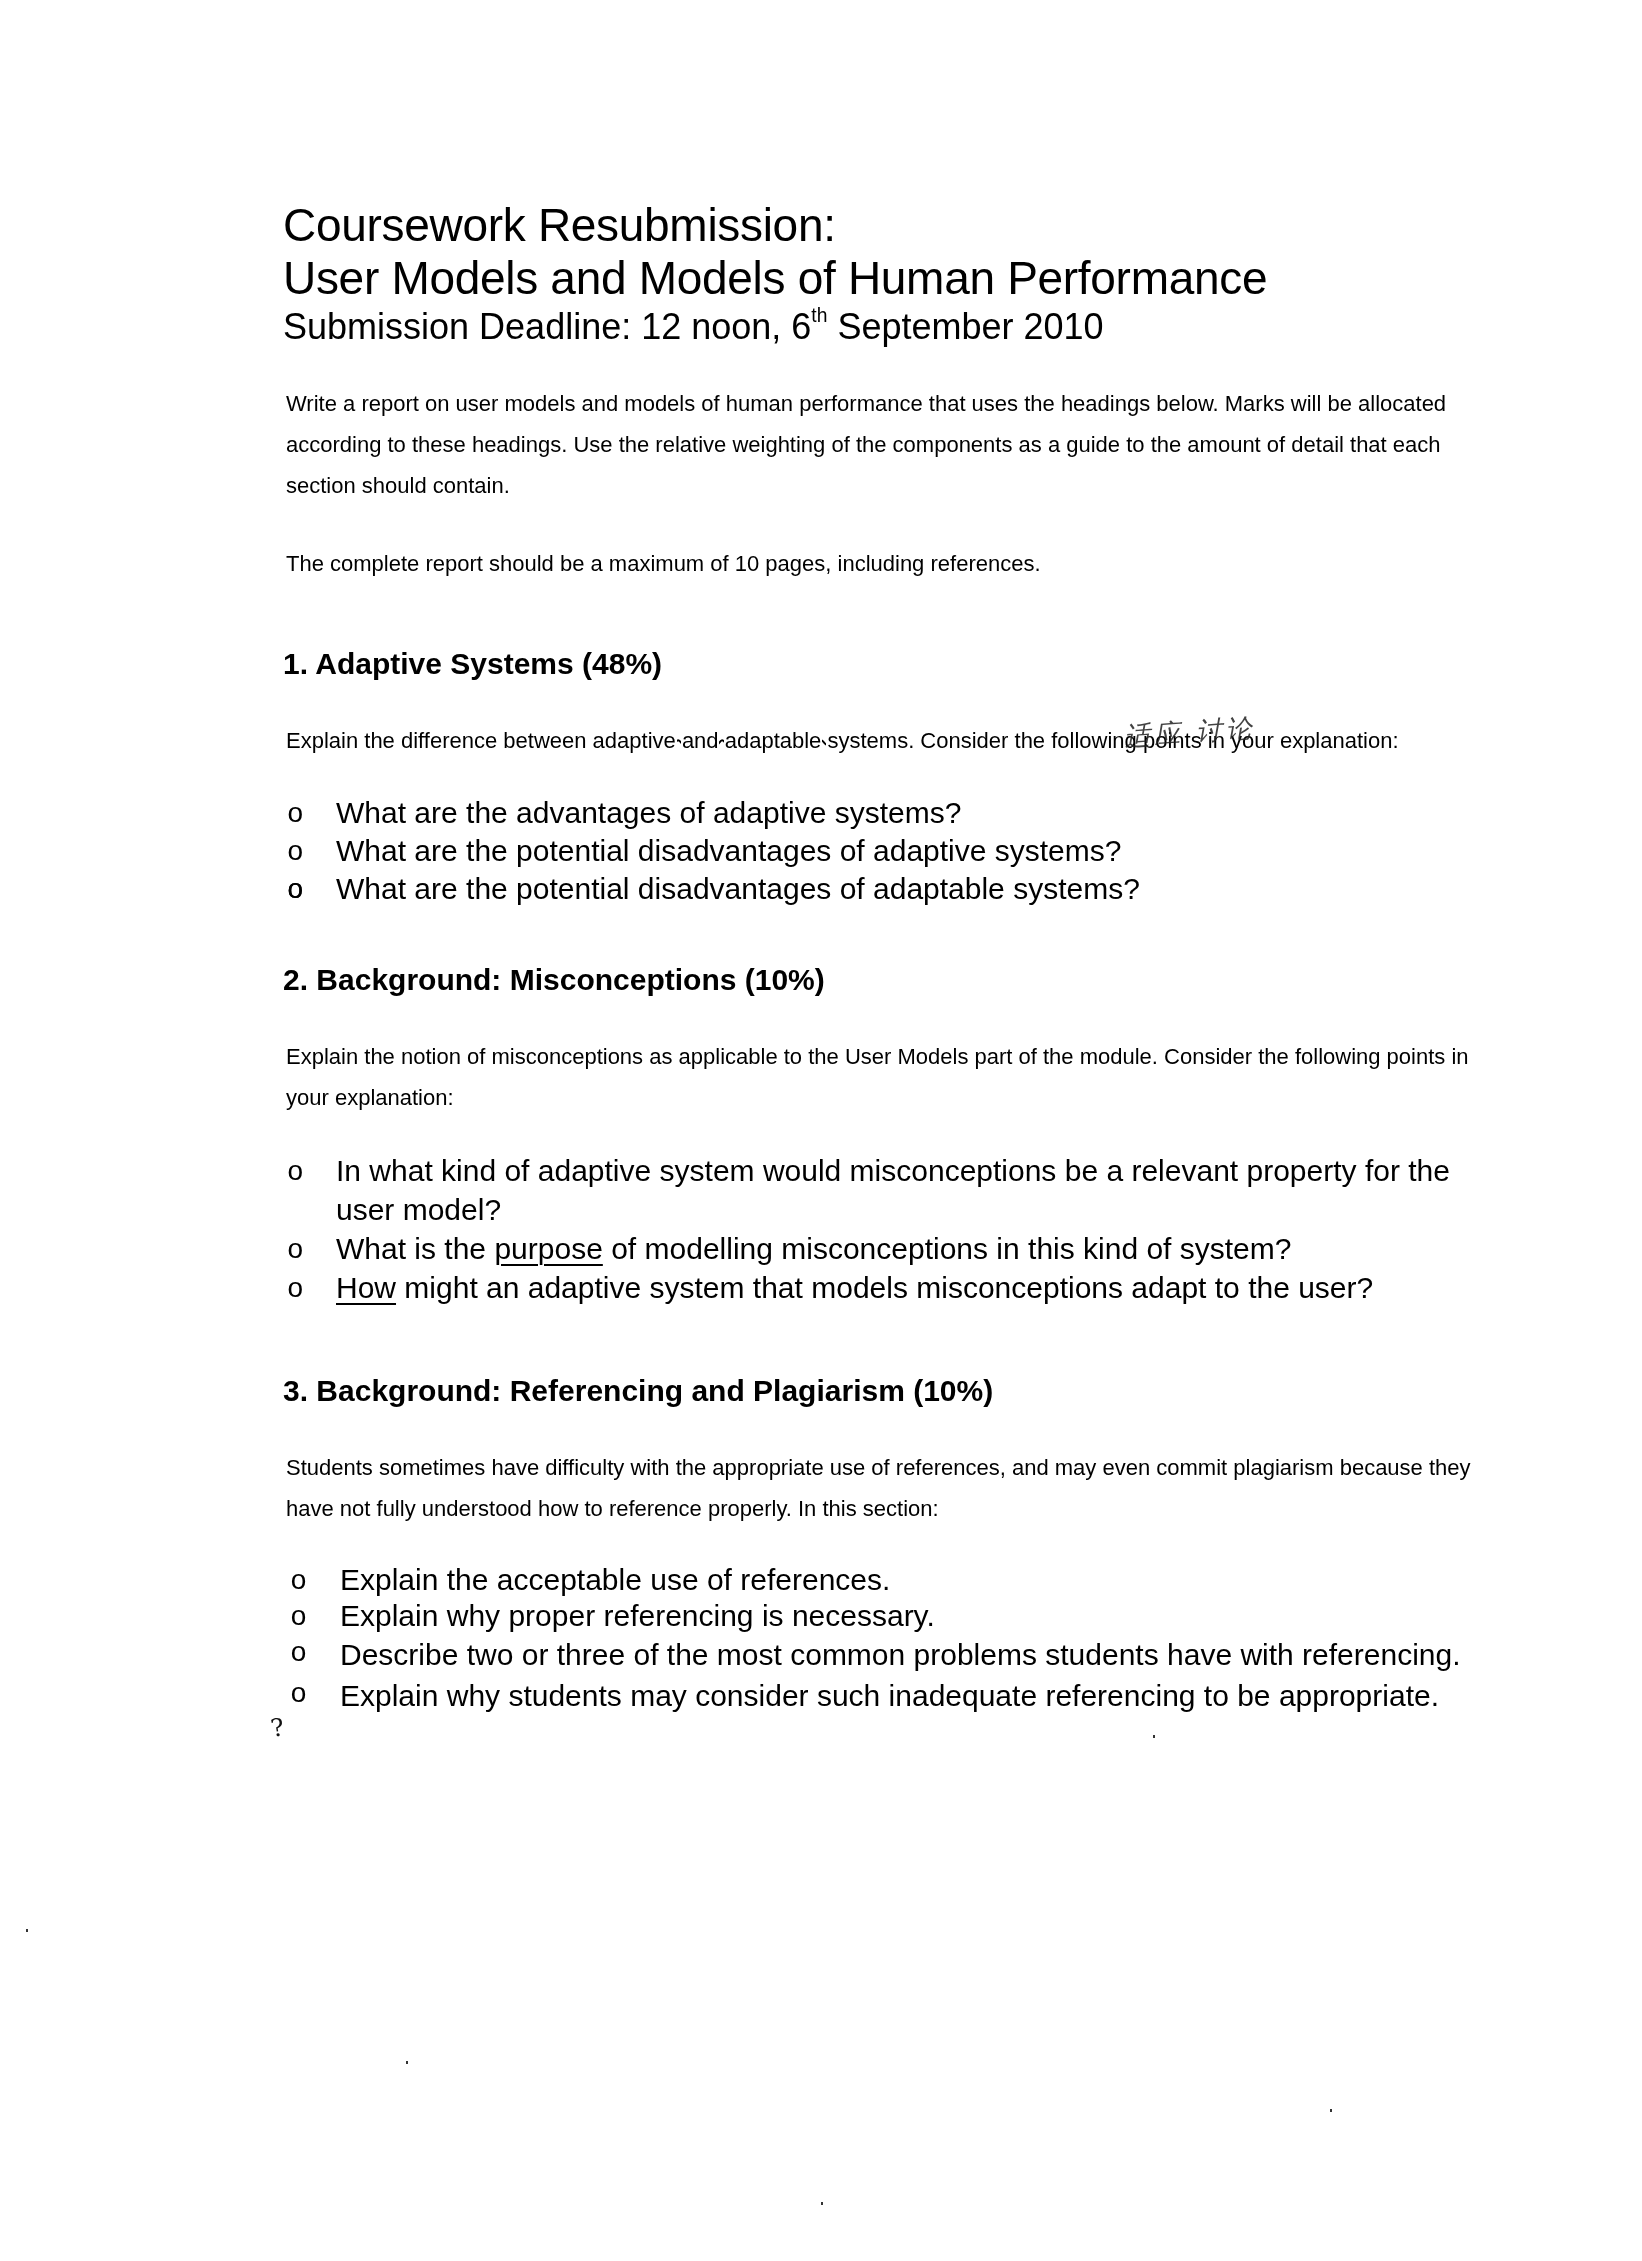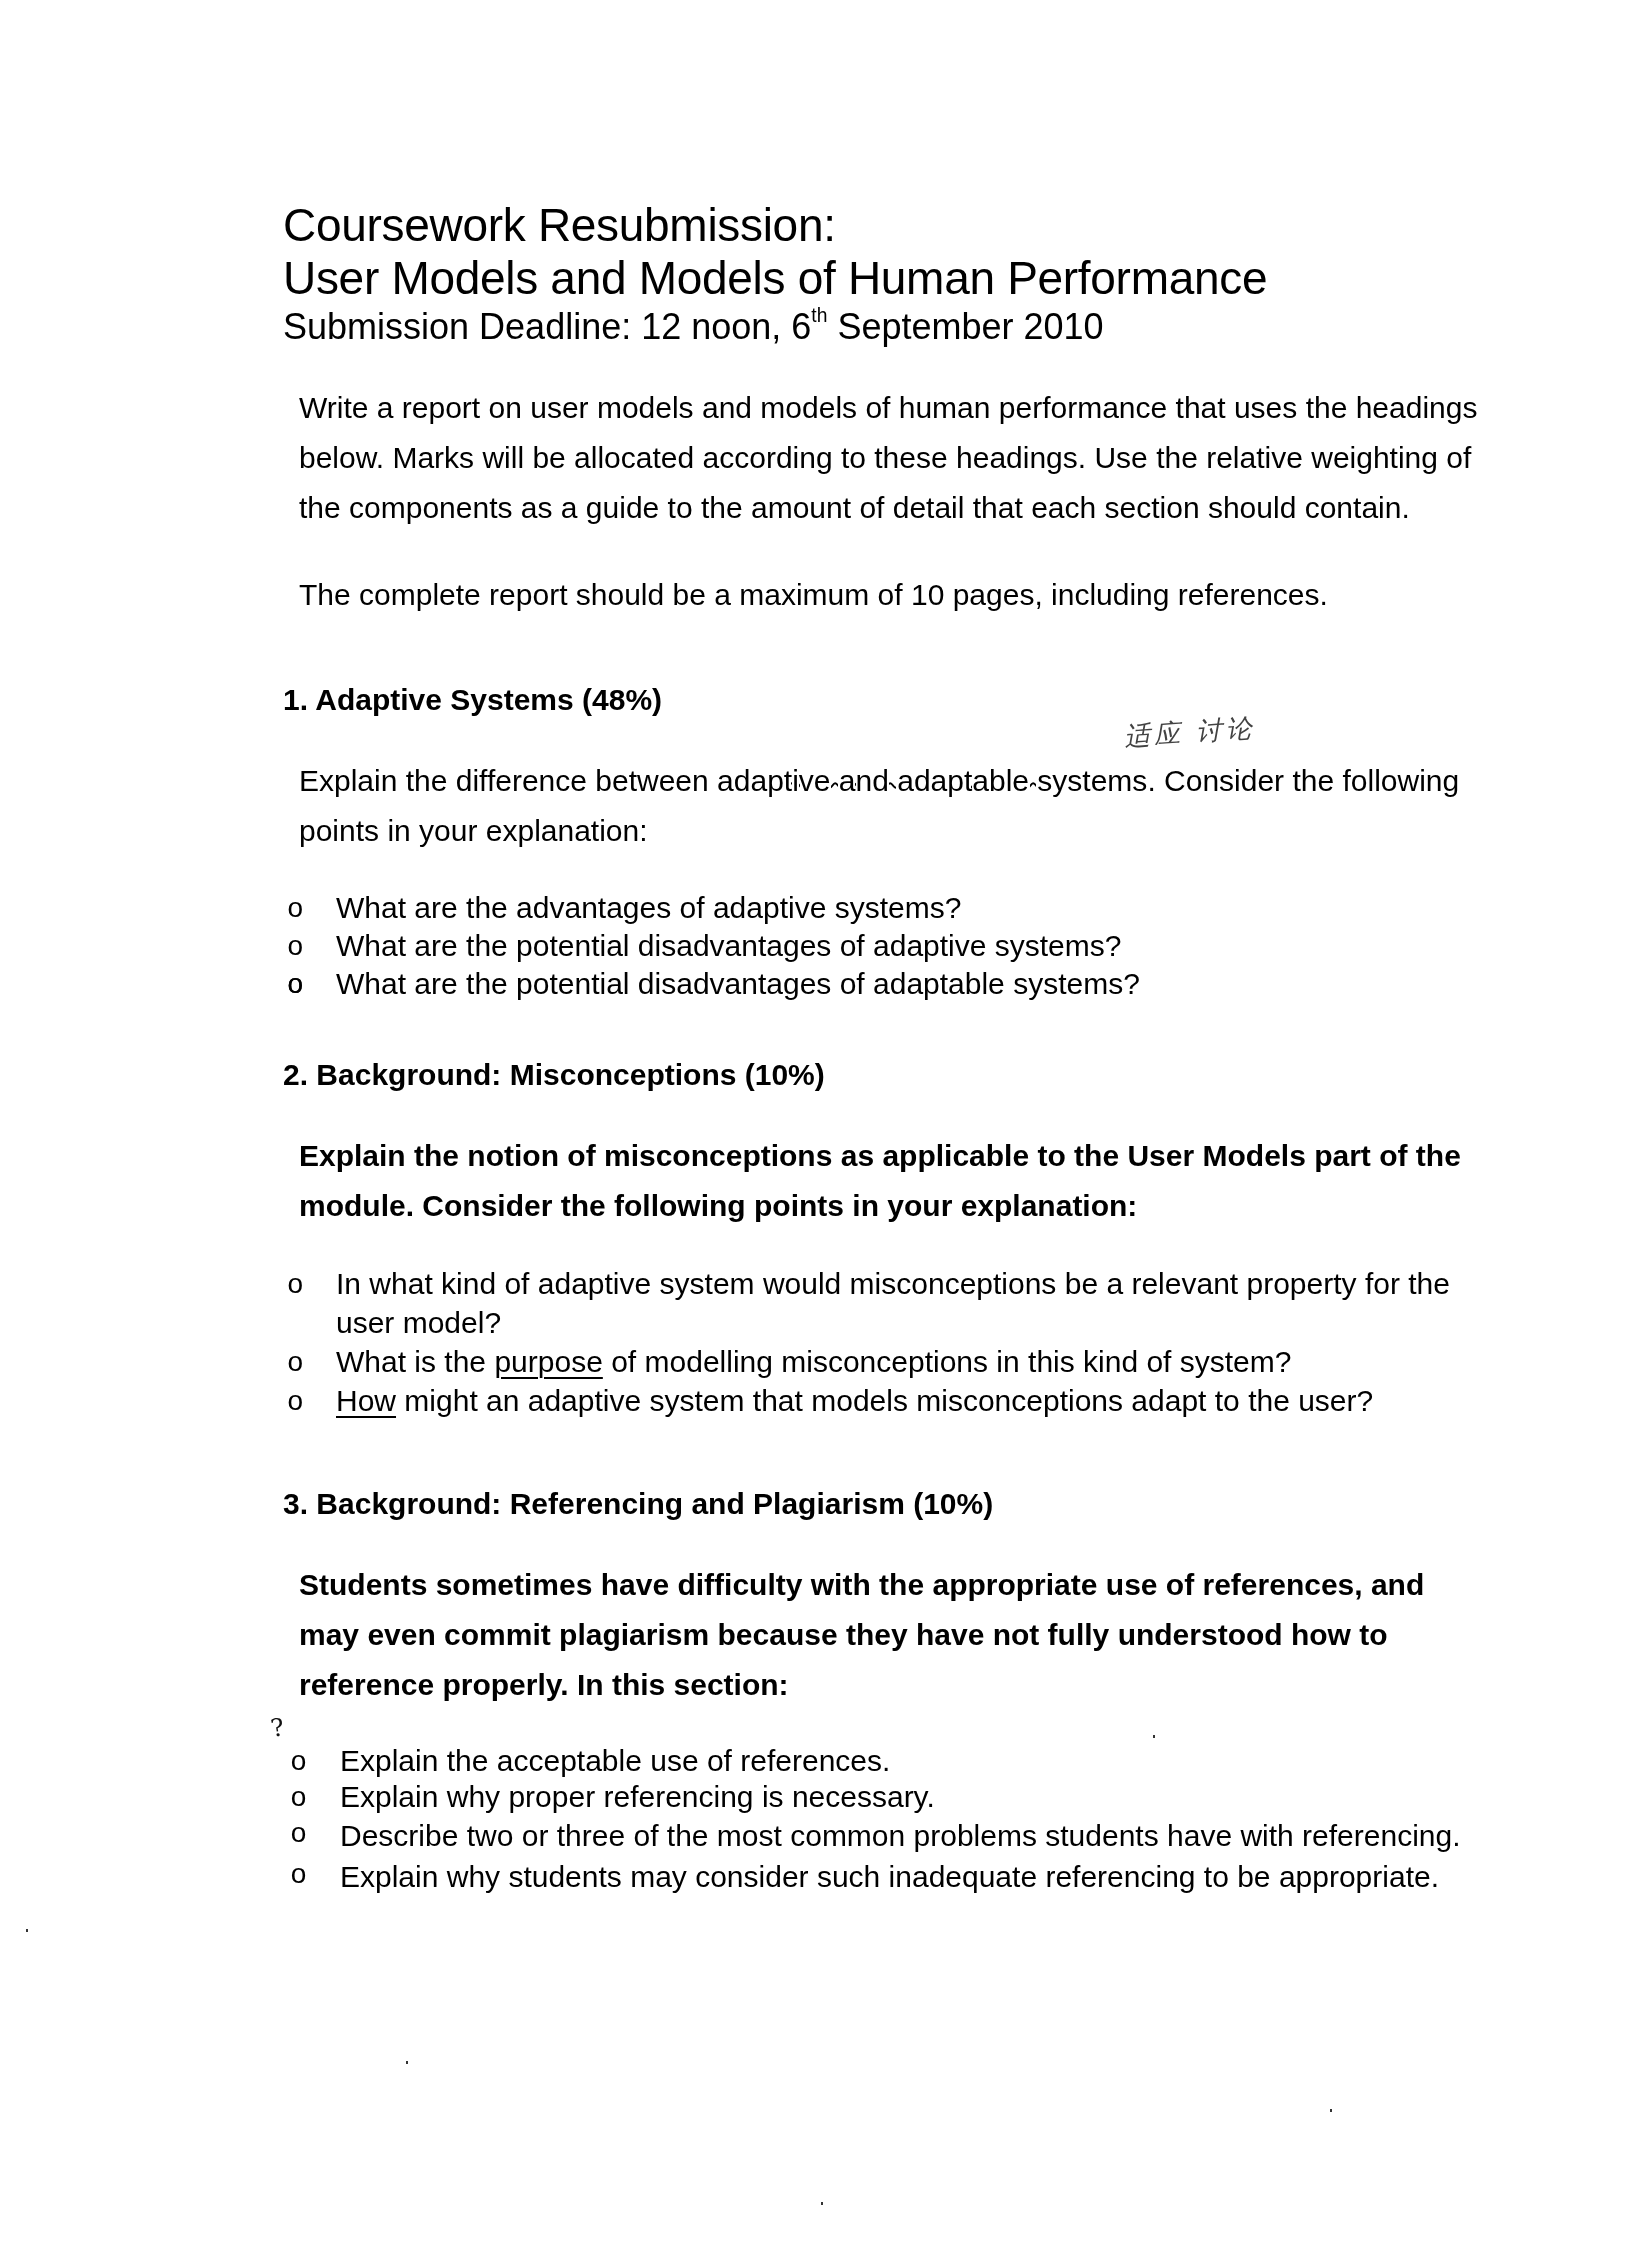--- a/index.html
+++ b/index.html
@@ -47,9 +47,9 @@
       line-height: 0;
     }
     .para {
-      font-size: 30px;
-      line-height: 50px;
-      margin: 16px;
+      font-size: 22px;
+      line-height: 41px;
+      margin: 3px;
     }
     .intro { margin-top: 35px; }
     .intro-2 { margin-top: 37px; }

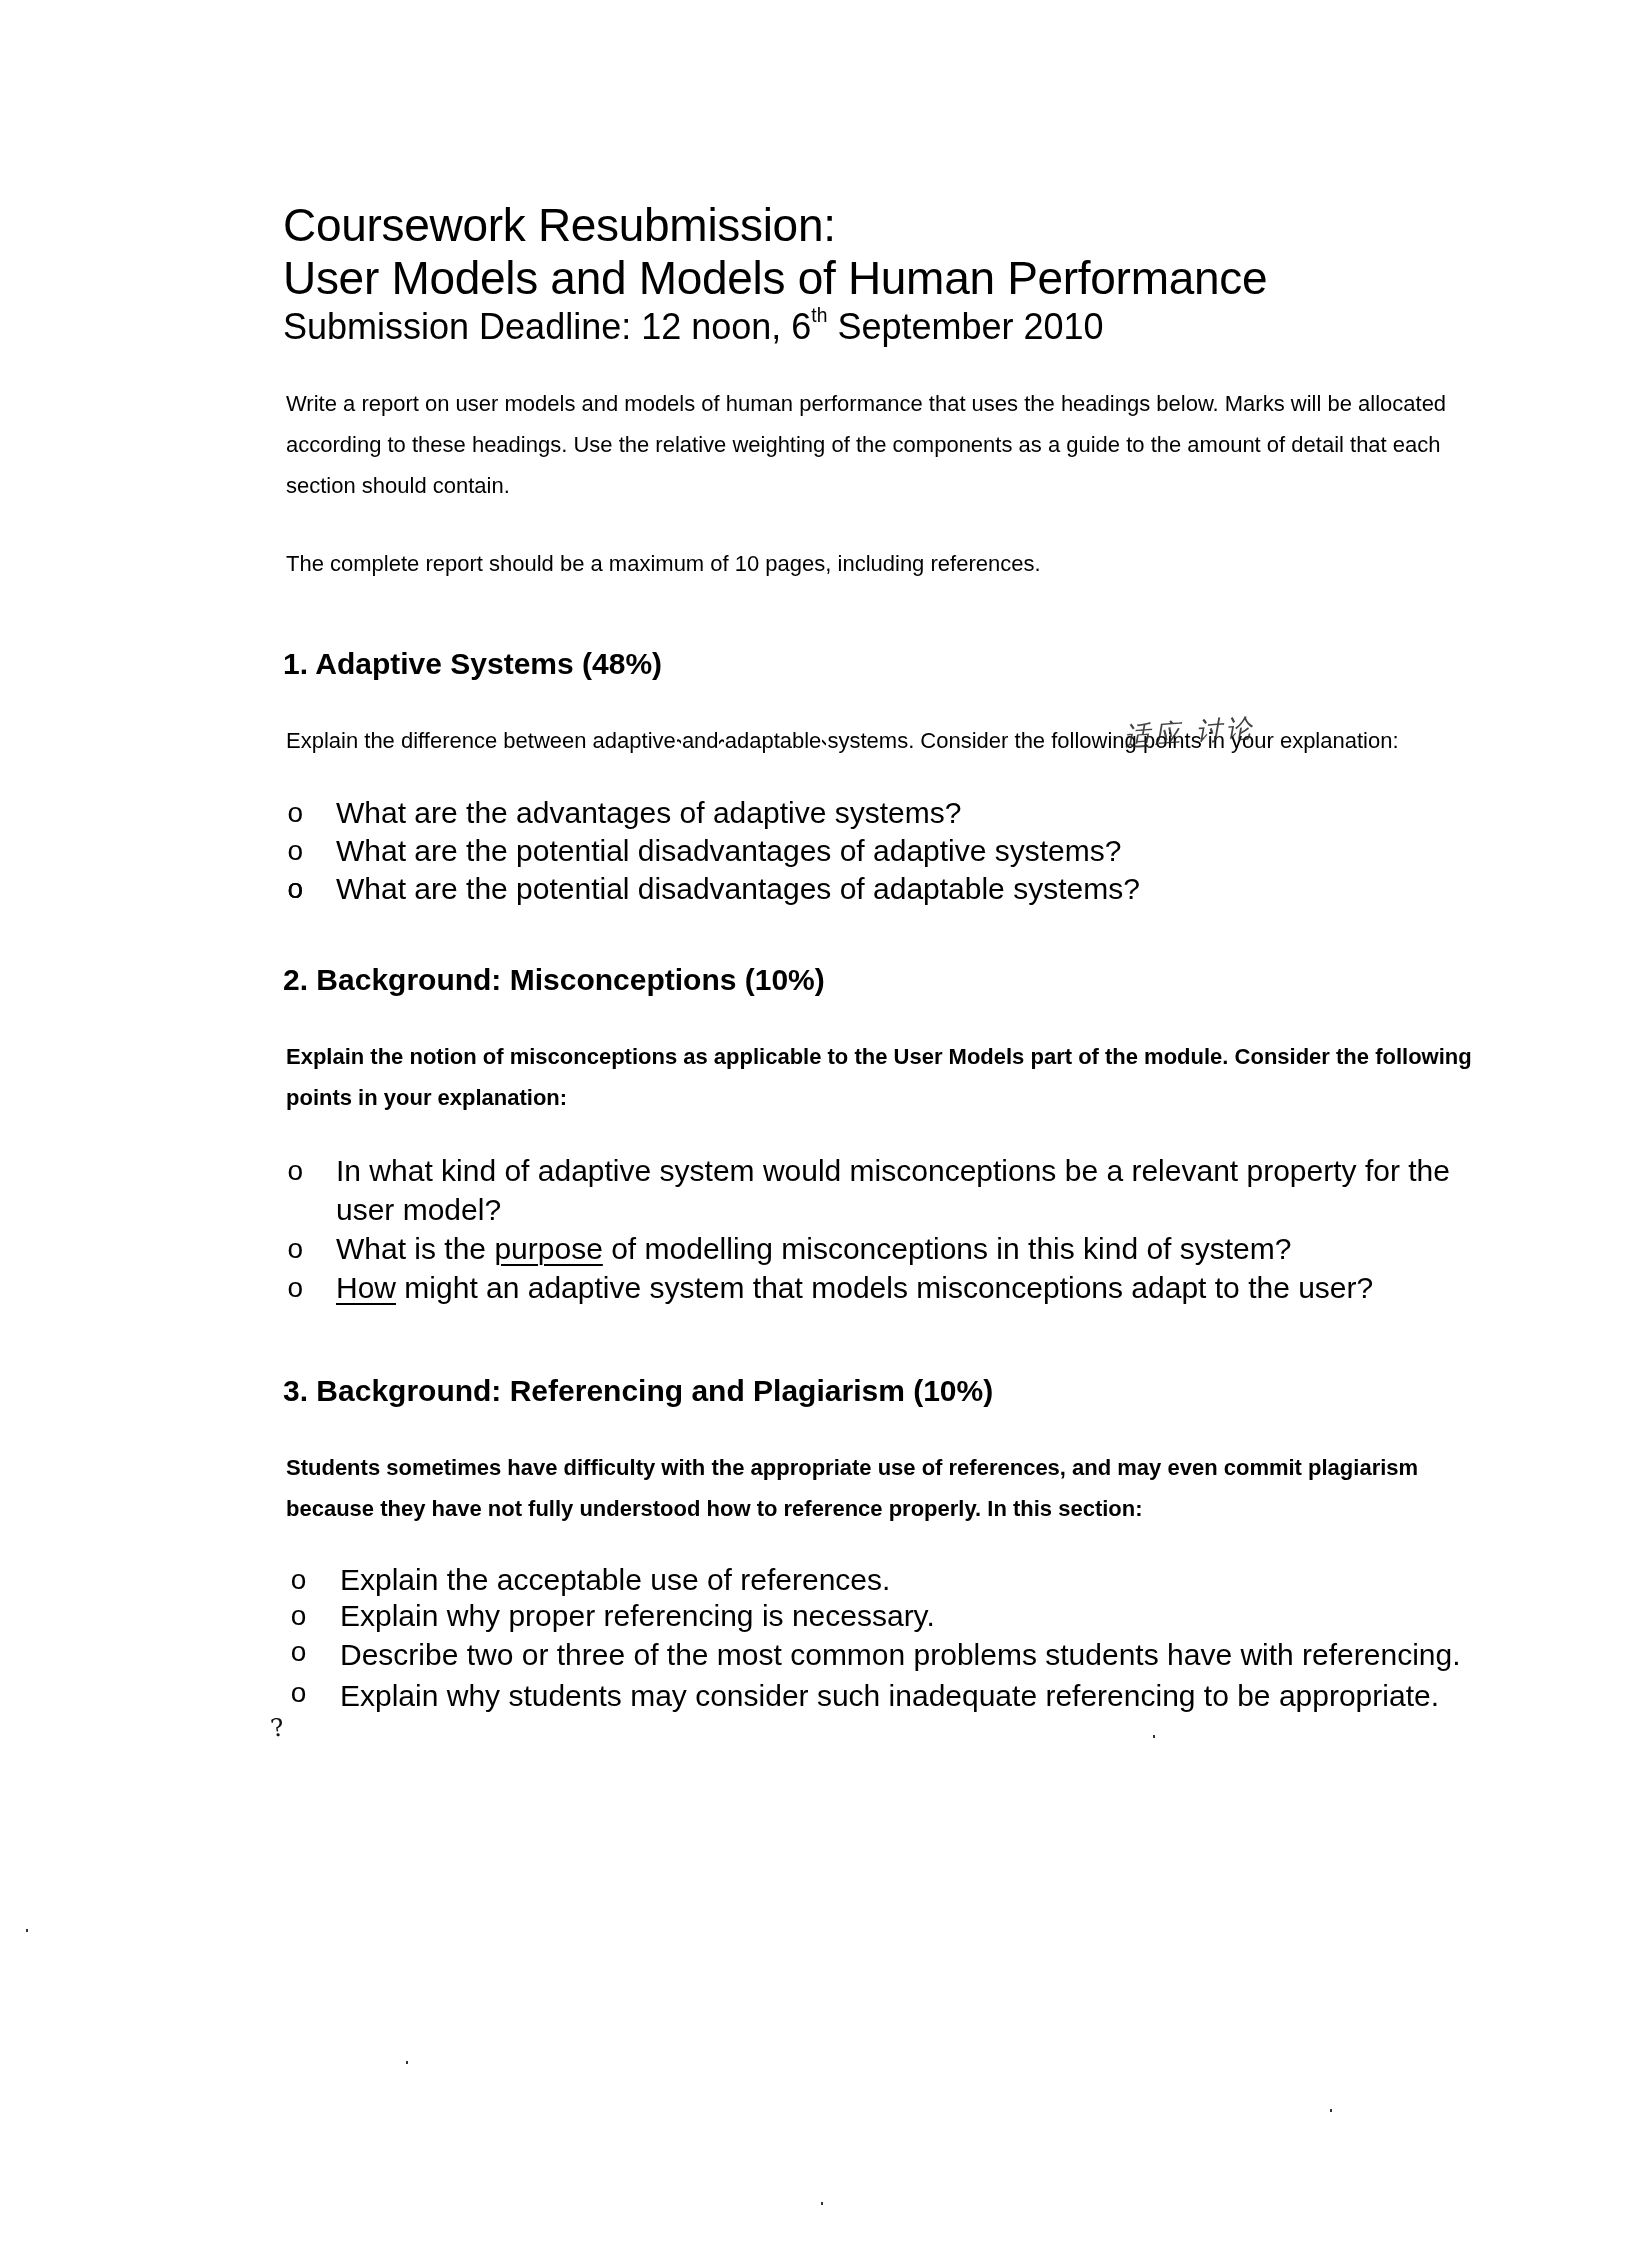--- a/index.html
+++ b/index.html
@@ -62,7 +62,7 @@
     .s1-heading { margin-top: 60px; }
     .s2-heading { margin-top: 52px; }
     .s3-heading { margin-top: 64px; }
-    .section-desc { margin-top: 37px; font-weight: bold; }
+    .section-desc { margin-top: 37px; }
     .s1-desc { margin-top: 37px; position: relative; }
     .bullets {
       list-style: none;

